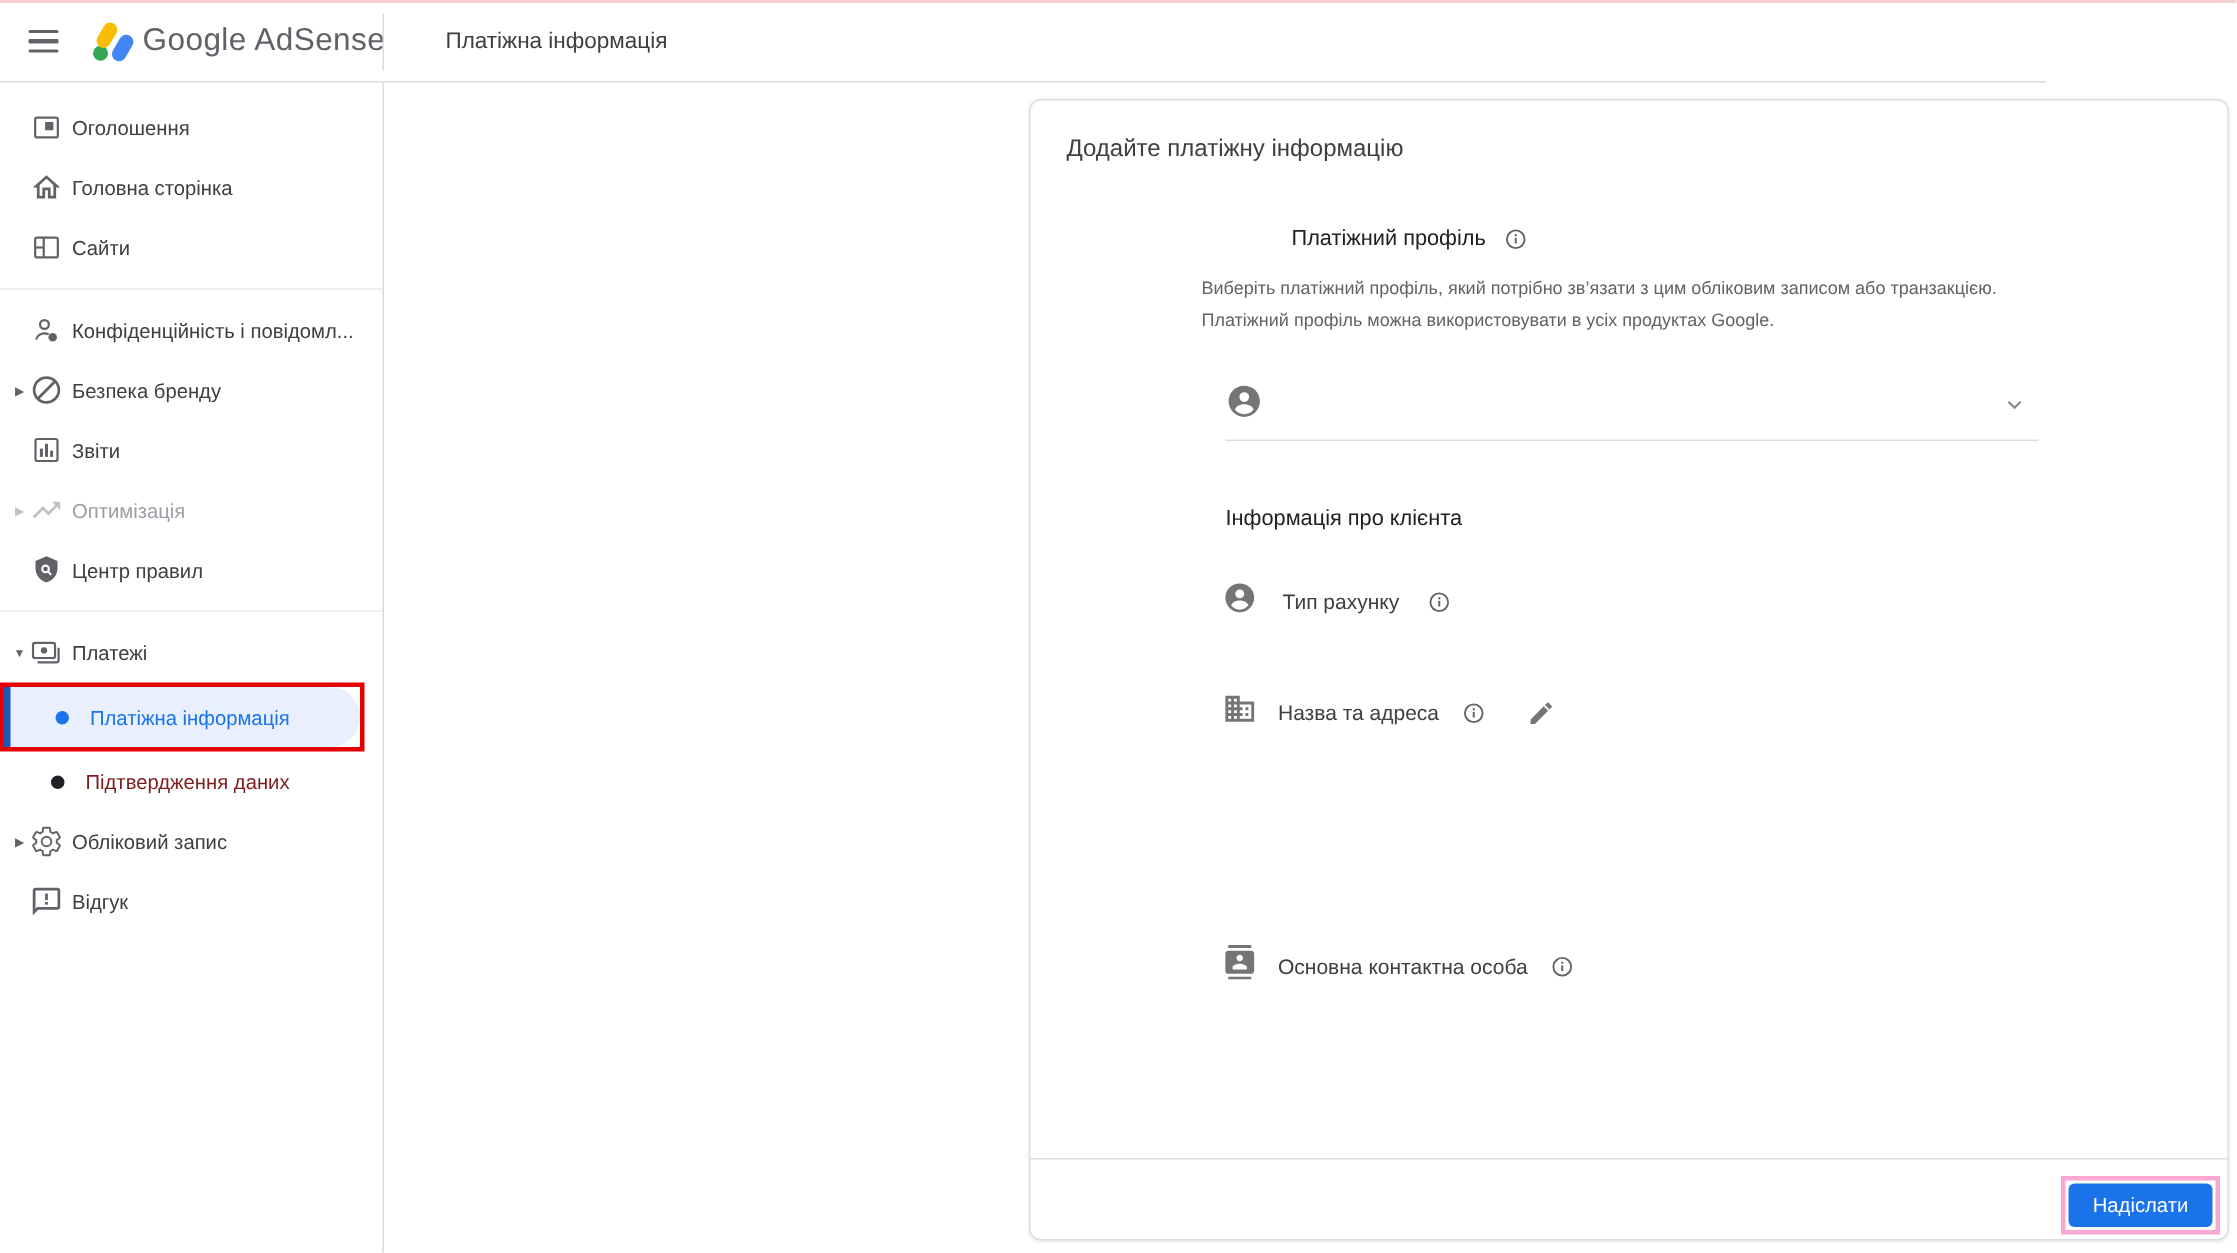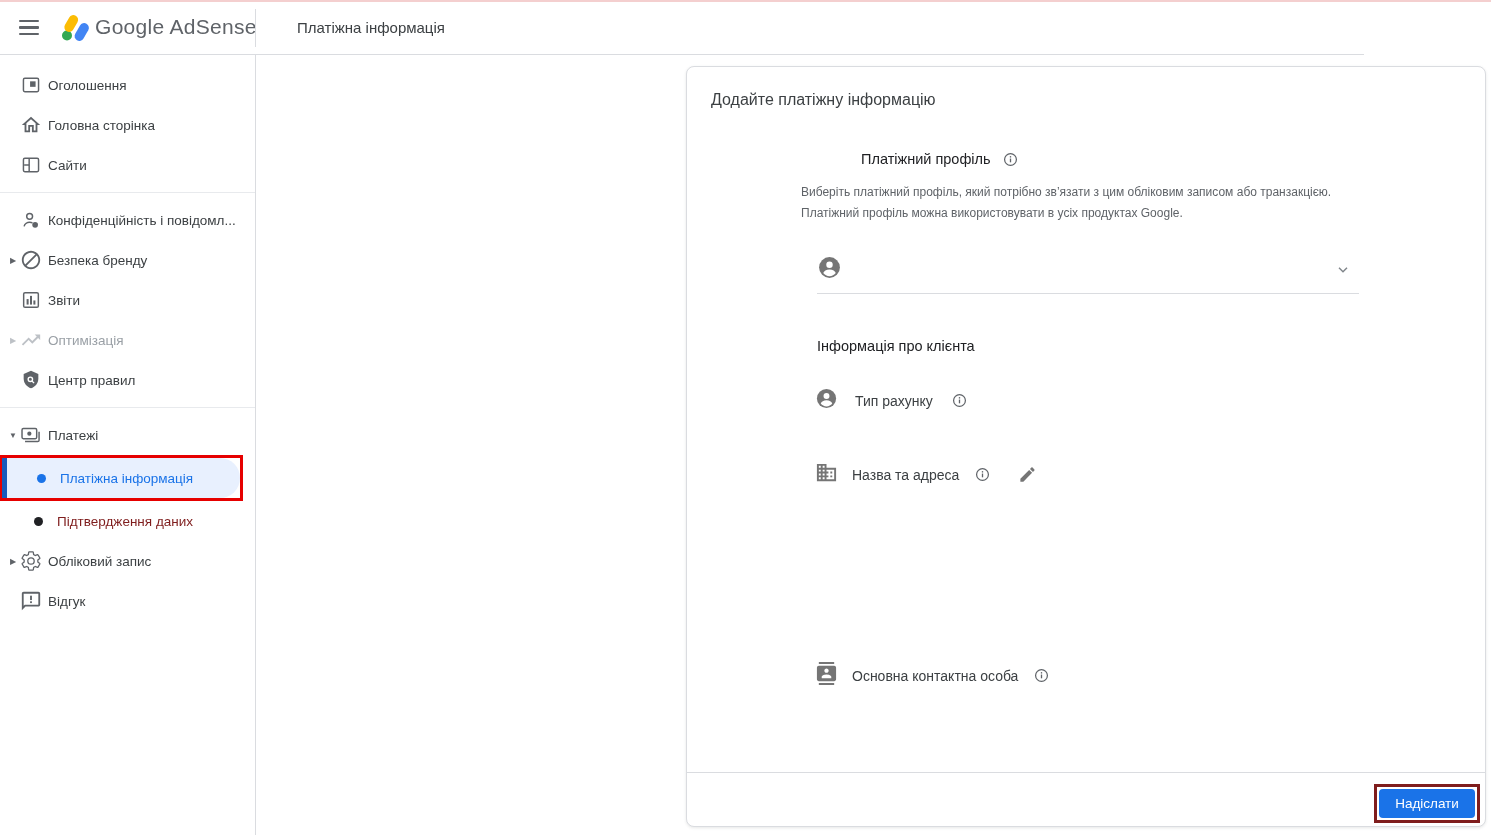--- a/index.html
+++ b/index.html
@@ -62,7 +62,7 @@
   .field-label { font-size:14px; color:#3c4043; }
   .row-type { top:320px;gap:17px; }
   .row-name { top:394px; }
-  .row-contact { top:595px; }
+  .row-contact { top:563px; }
   .info-ic { display:flex; margin-left:2px; cursor:pointer; }
   .pencil { margin-left:14px; cursor:pointer; display:flex; }
 

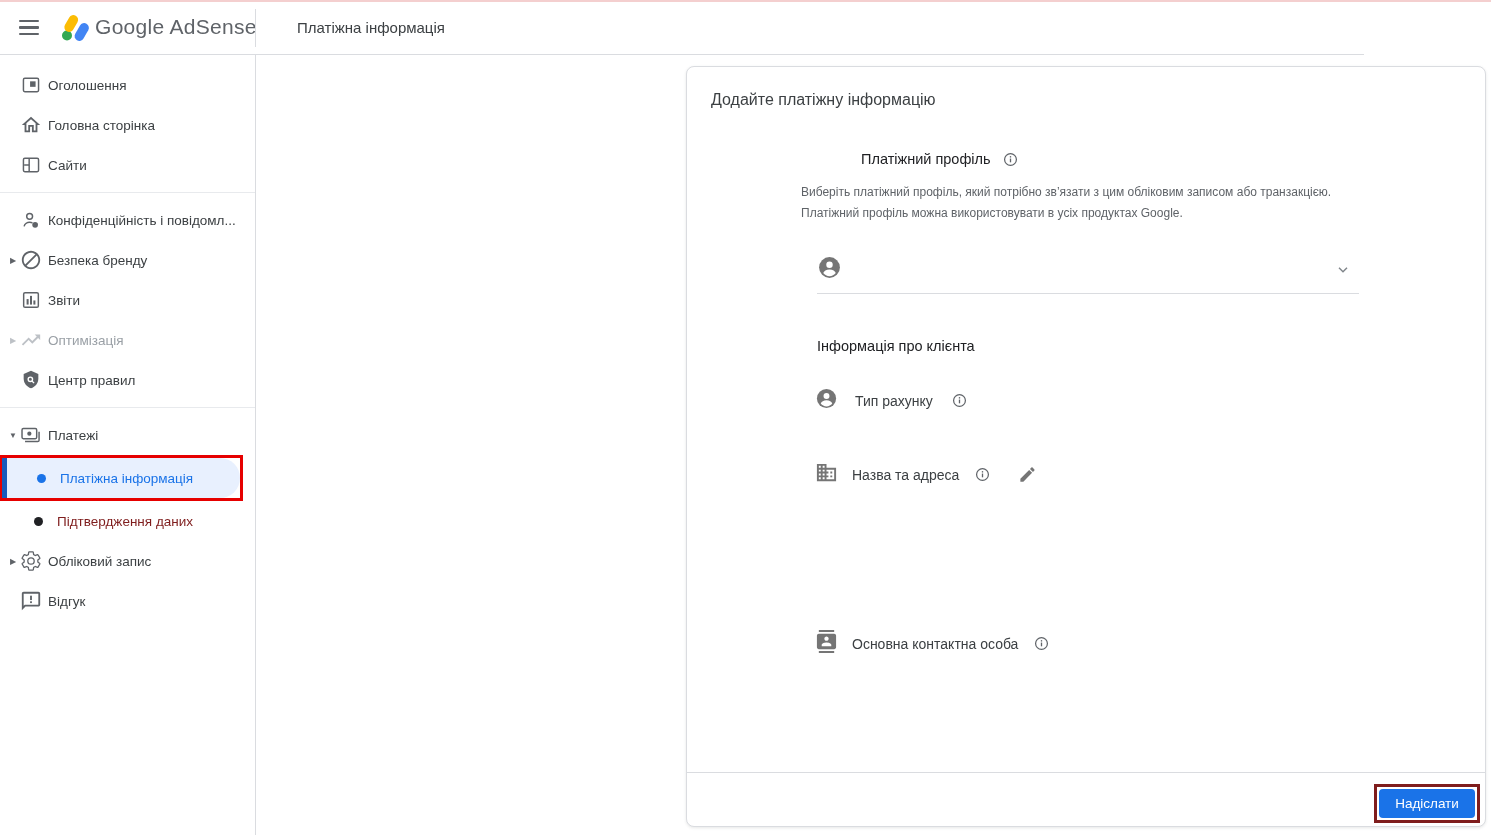--- a/index.html
+++ b/index.html
@@ -68,7 +68,7 @@
 
   .card-footer-div { position:absolute; left:0; top:705px; width:798px; height:1px; background:#dadce0; }
   .btn-wrap { position:absolute; left:687px; top:717px; width:106px; height:39px;
-    border:3px solid #7f1d1d; display:flex; align-items:center; justify-content:center; }
+    border:3px solid #f9a8d4; display:flex; align-items:center; justify-content:center; }
   .submit-btn { width:96px; height:29px; background:#1a73e8; color:#fff; border:none; border-radius:4px;
     font-size:13.5px; font-weight:500; font-family:"Liberation Sans", sans-serif; cursor:pointer; }
 </style>

